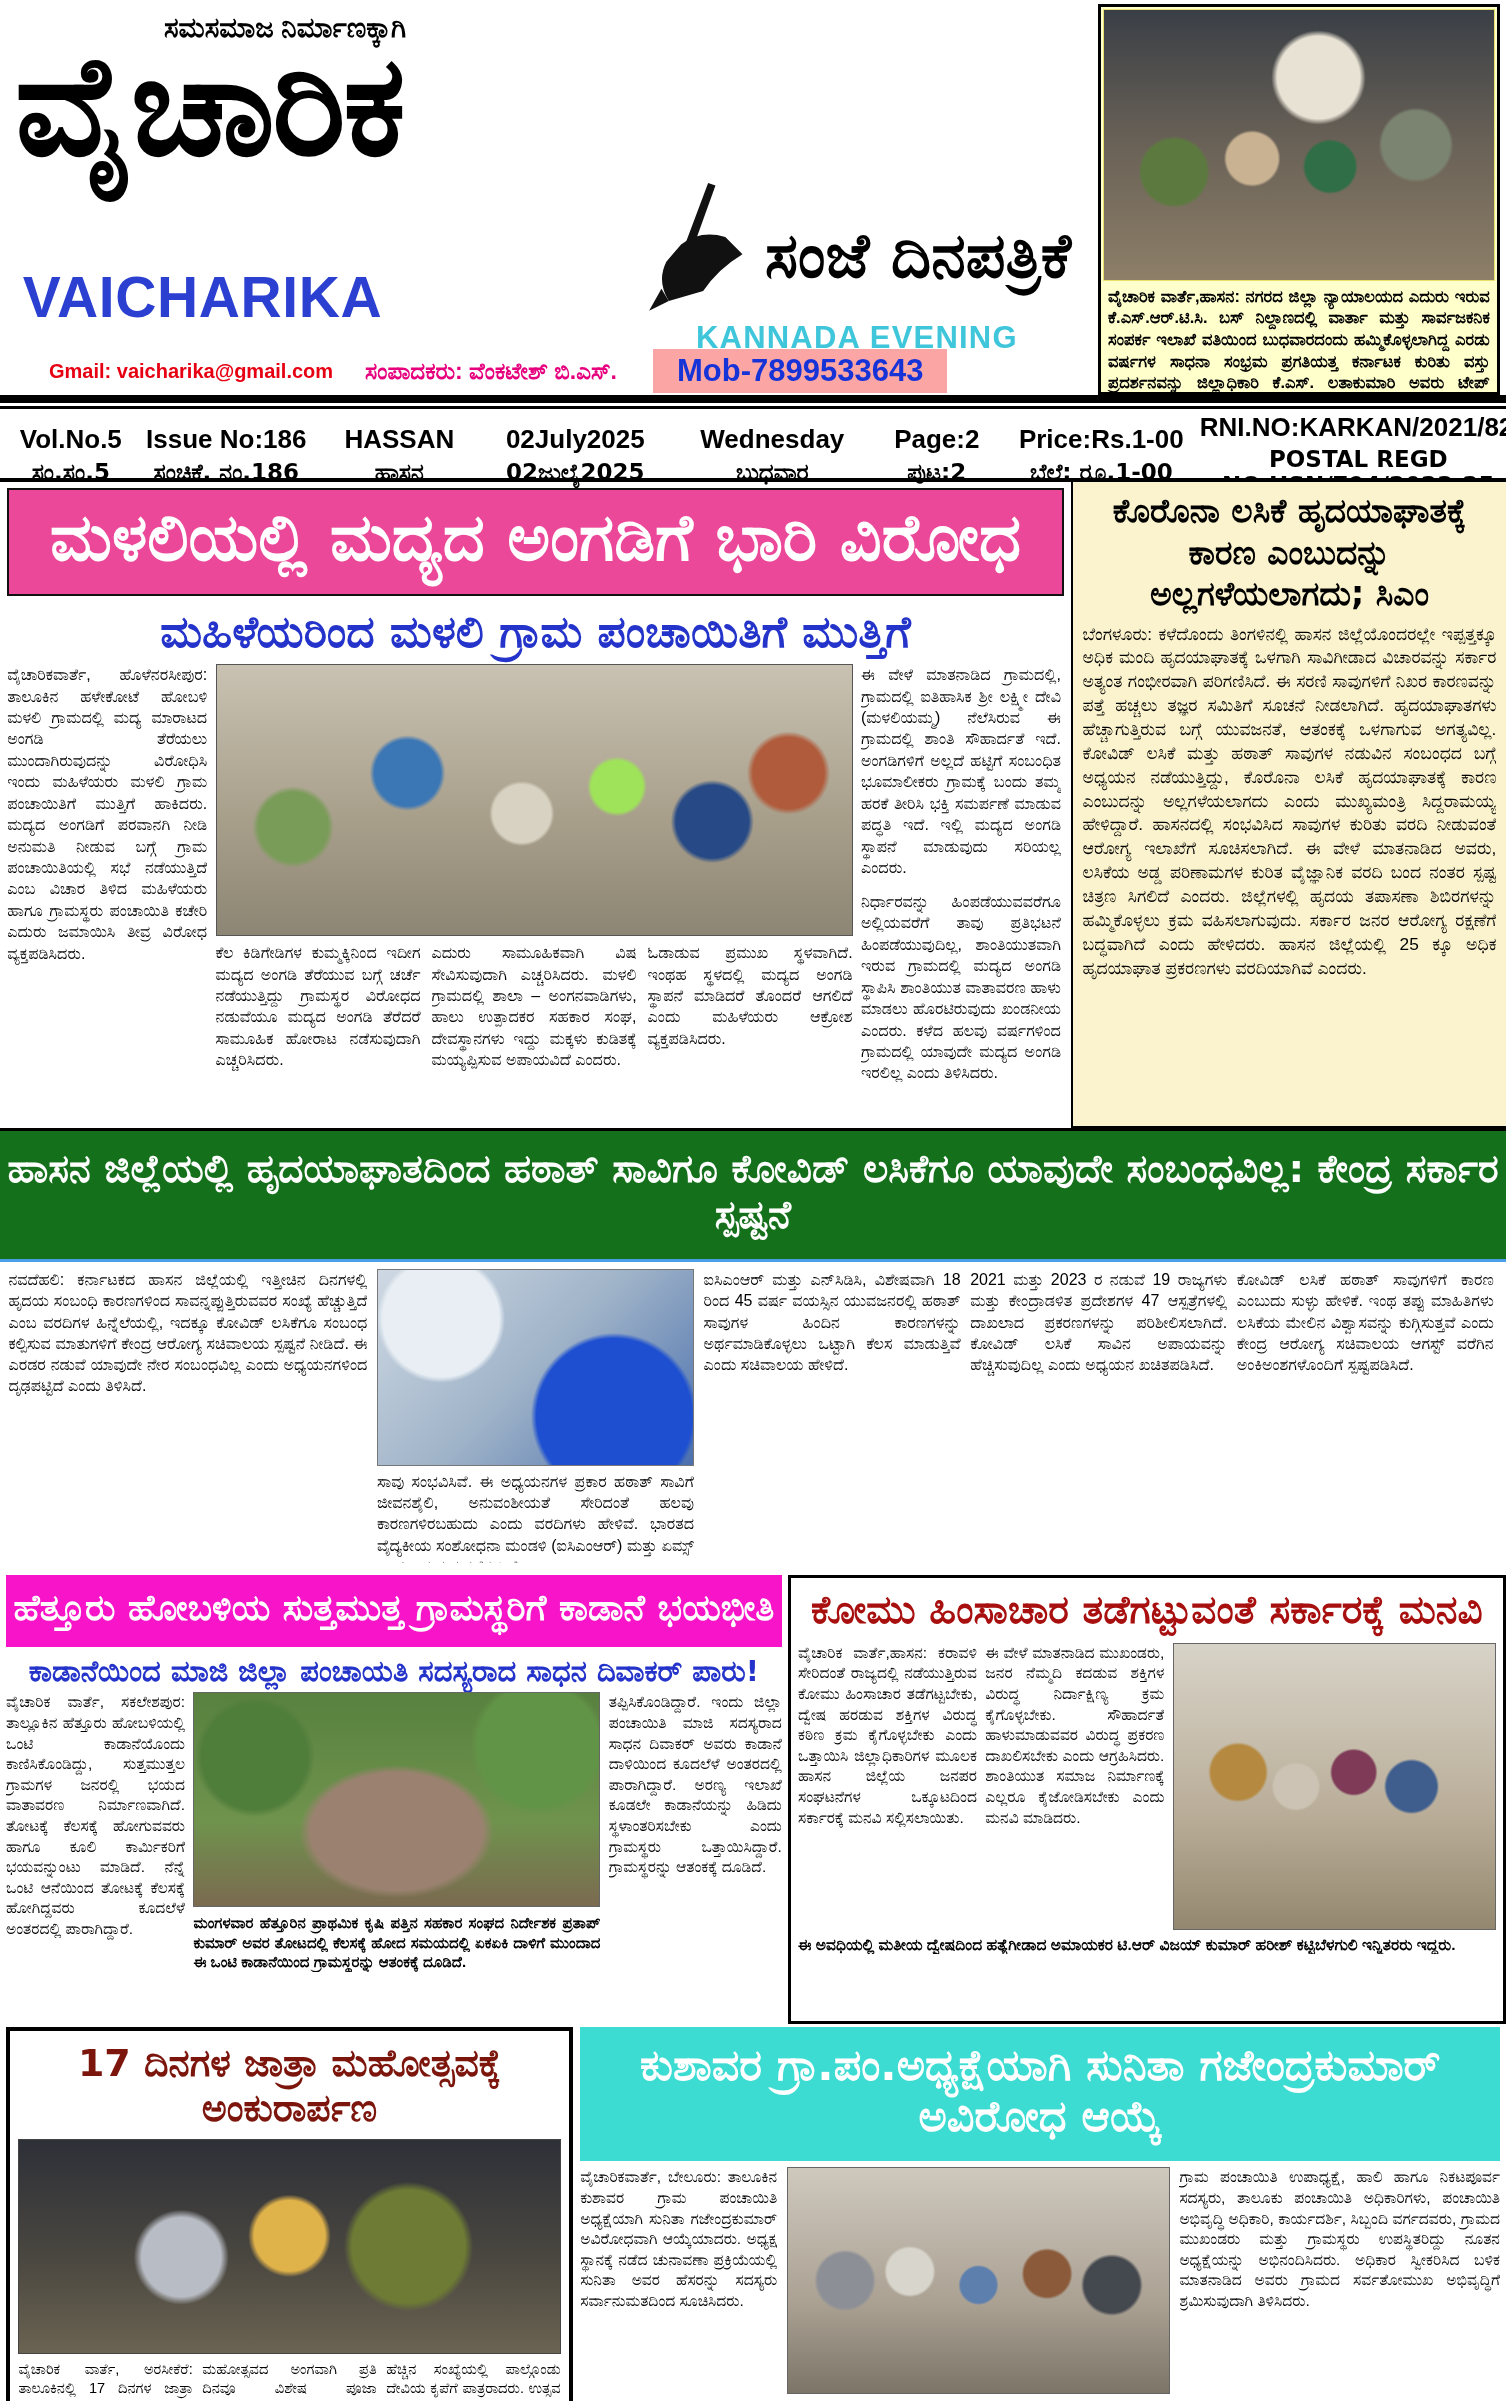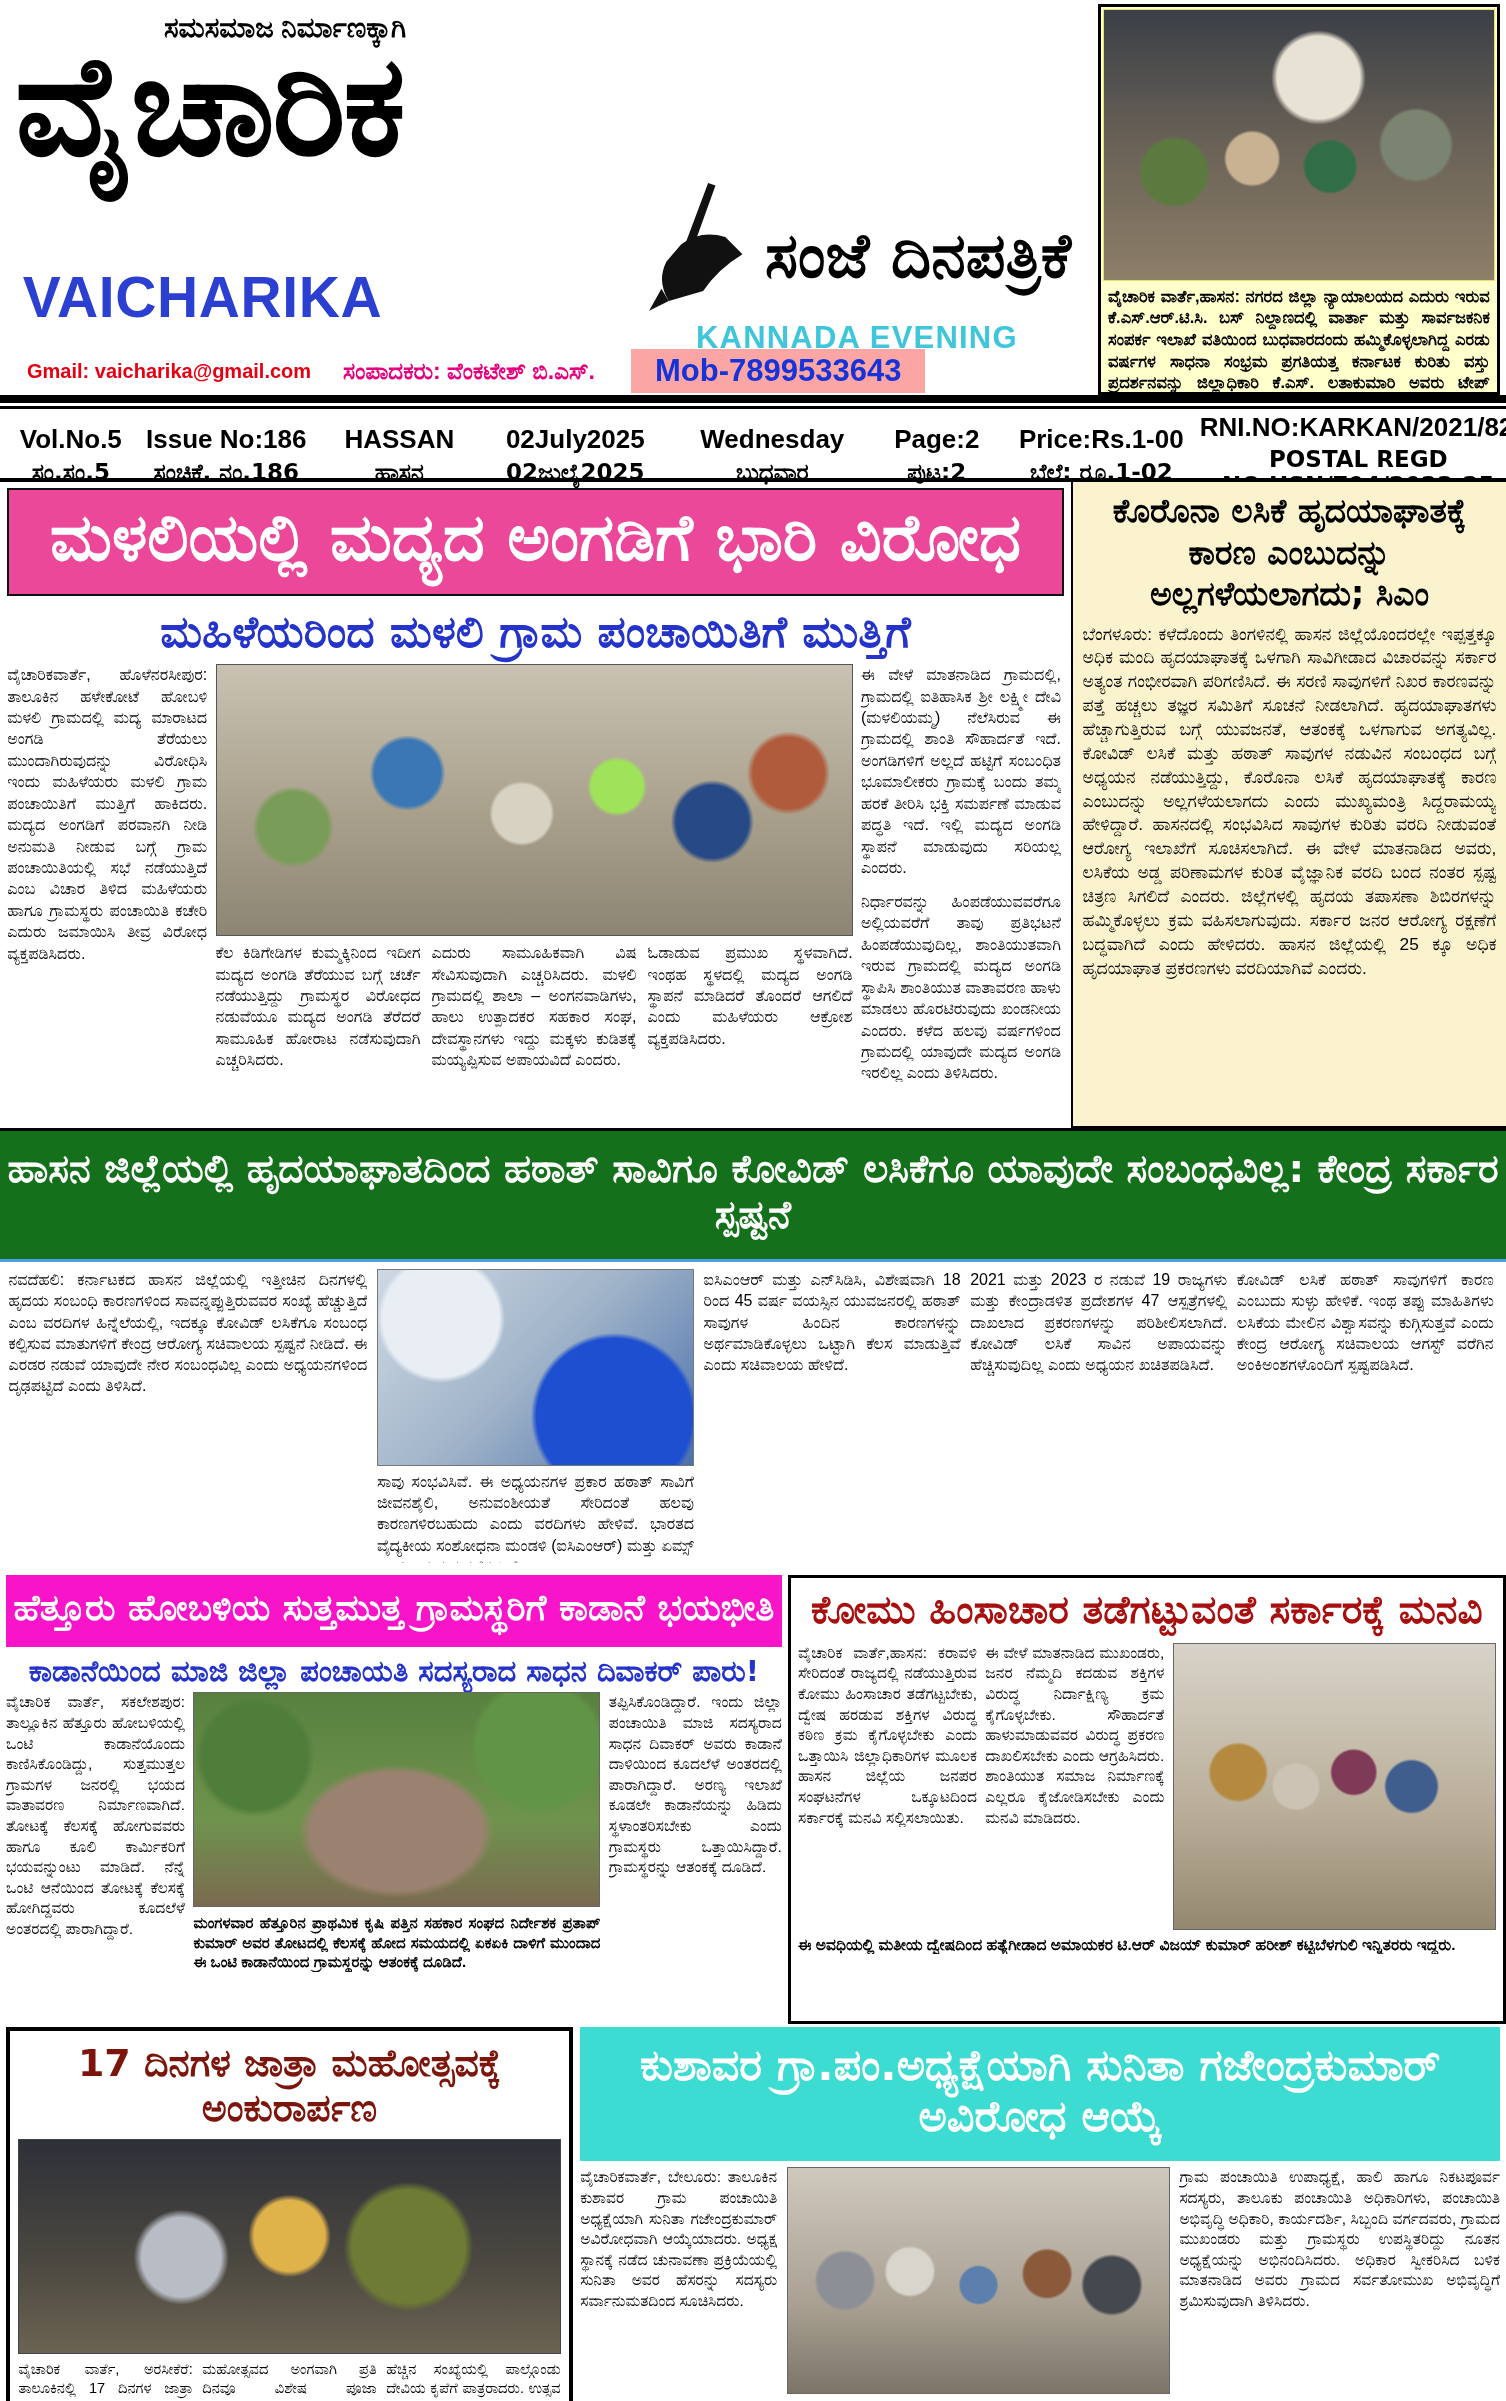--- a/index.html
+++ b/index.html
@@ -16,7 +16,7 @@
   .sanje { position:absolute; top:215px; left:759px; font-size:62px; font-weight:900; color:#000; font-family:"DejaVu Sans", sans-serif; }
   .ked { position:absolute; top:316px; left:690px; font-size:31px; font-weight:900; color:#3fc6da; letter-spacing:1.2px; }
   .contact-row { position:absolute; bottom:2.4px; left:0; width:100%; display:flex; align-items:center; }
-  .gmail { color:#e60012; font-size:20px; font-weight:bold; margin-left:21px; }
+  .gmail { color:#e60012; font-size:20px; font-weight:bold; margin-left:43px; }
   .editor { color:#e6007e; font-size:23px; font-weight:bold; margin-left:32px; }
   .mob-box { background:#fca5a5; color:#1633d8; font-size:31px; font-weight:900; padding:3.6px 24px; margin-left:36px; }
   .mast-right { width:404px; height:100%; border:3px solid #000; background:#ffffcc; display:flex; flex-direction:column; }

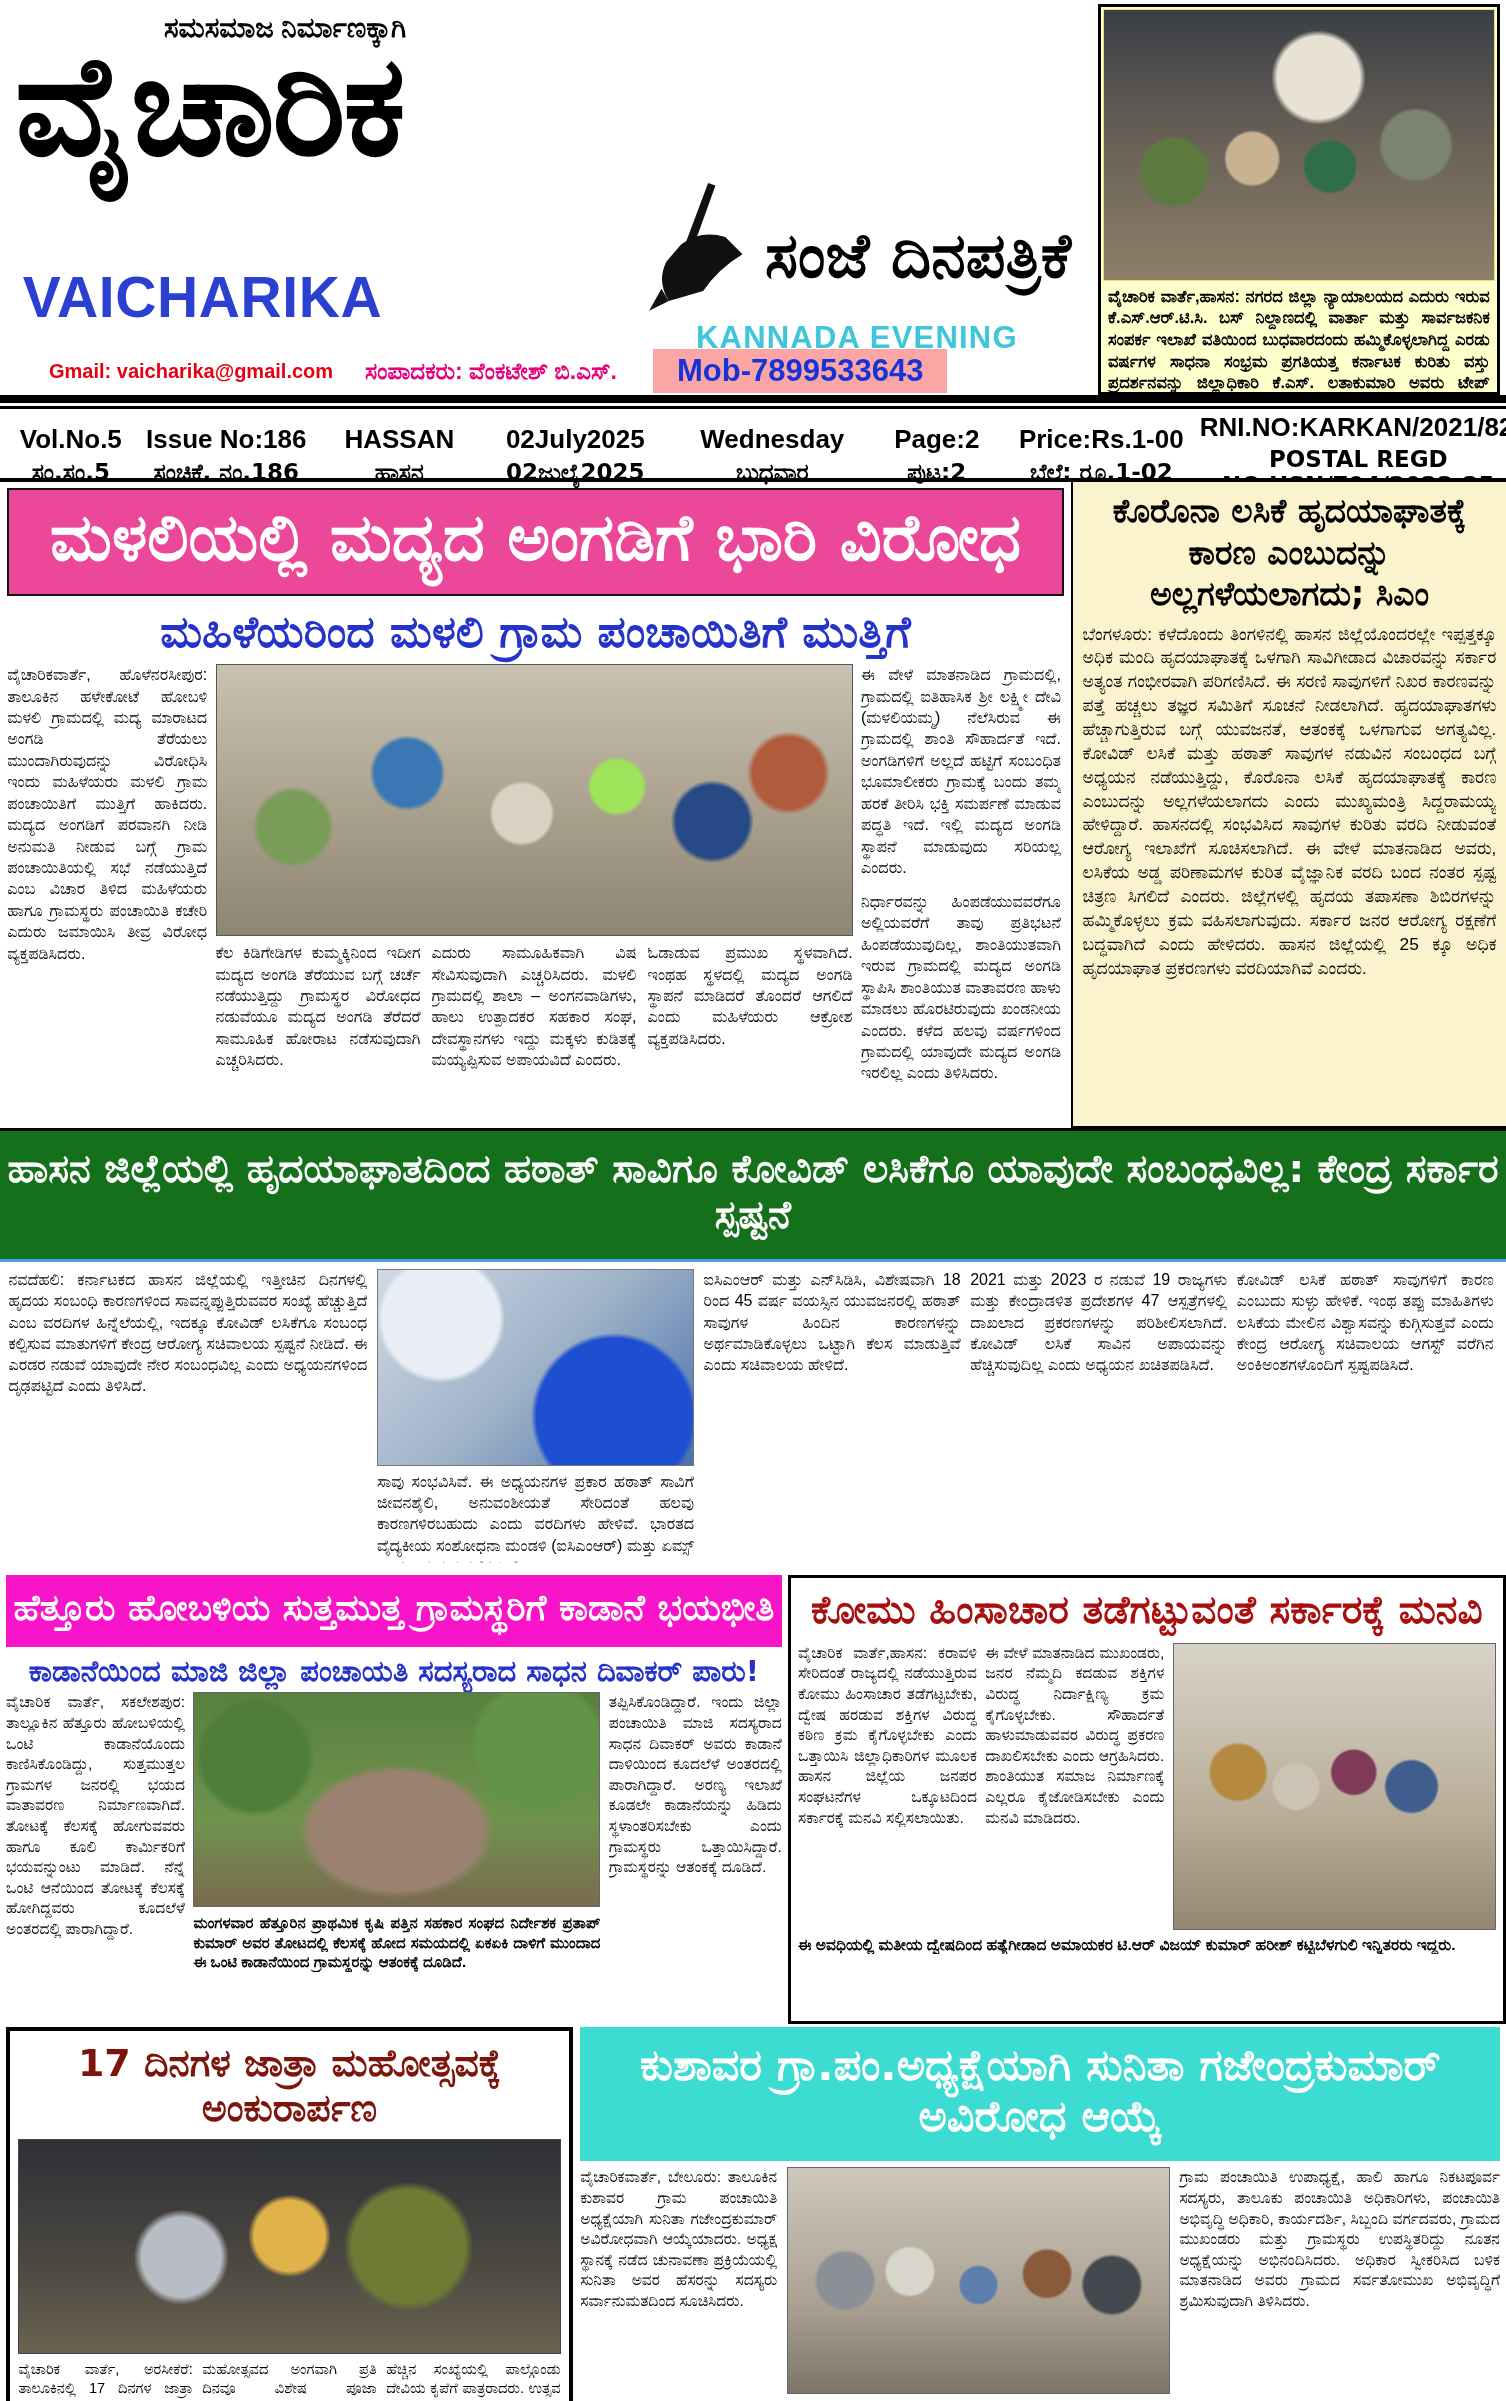--- a/index.html
+++ b/index.html
@@ -196,7 +196,7 @@
       </div>
     <div class="info-cell">
         <div class="info-en">Price:Rs.1-00</div>
-        <div class="info-kn">ಬೆಲೆ: ರೂ.1-02</div>
+        <div class="info-kn">ಬೆಲೆ: ರೂ.1-00</div>
       </div>
     <div class="info-cell">
         <div class="info-en">RNI.NO:KARKAN/2021/82778</div>

